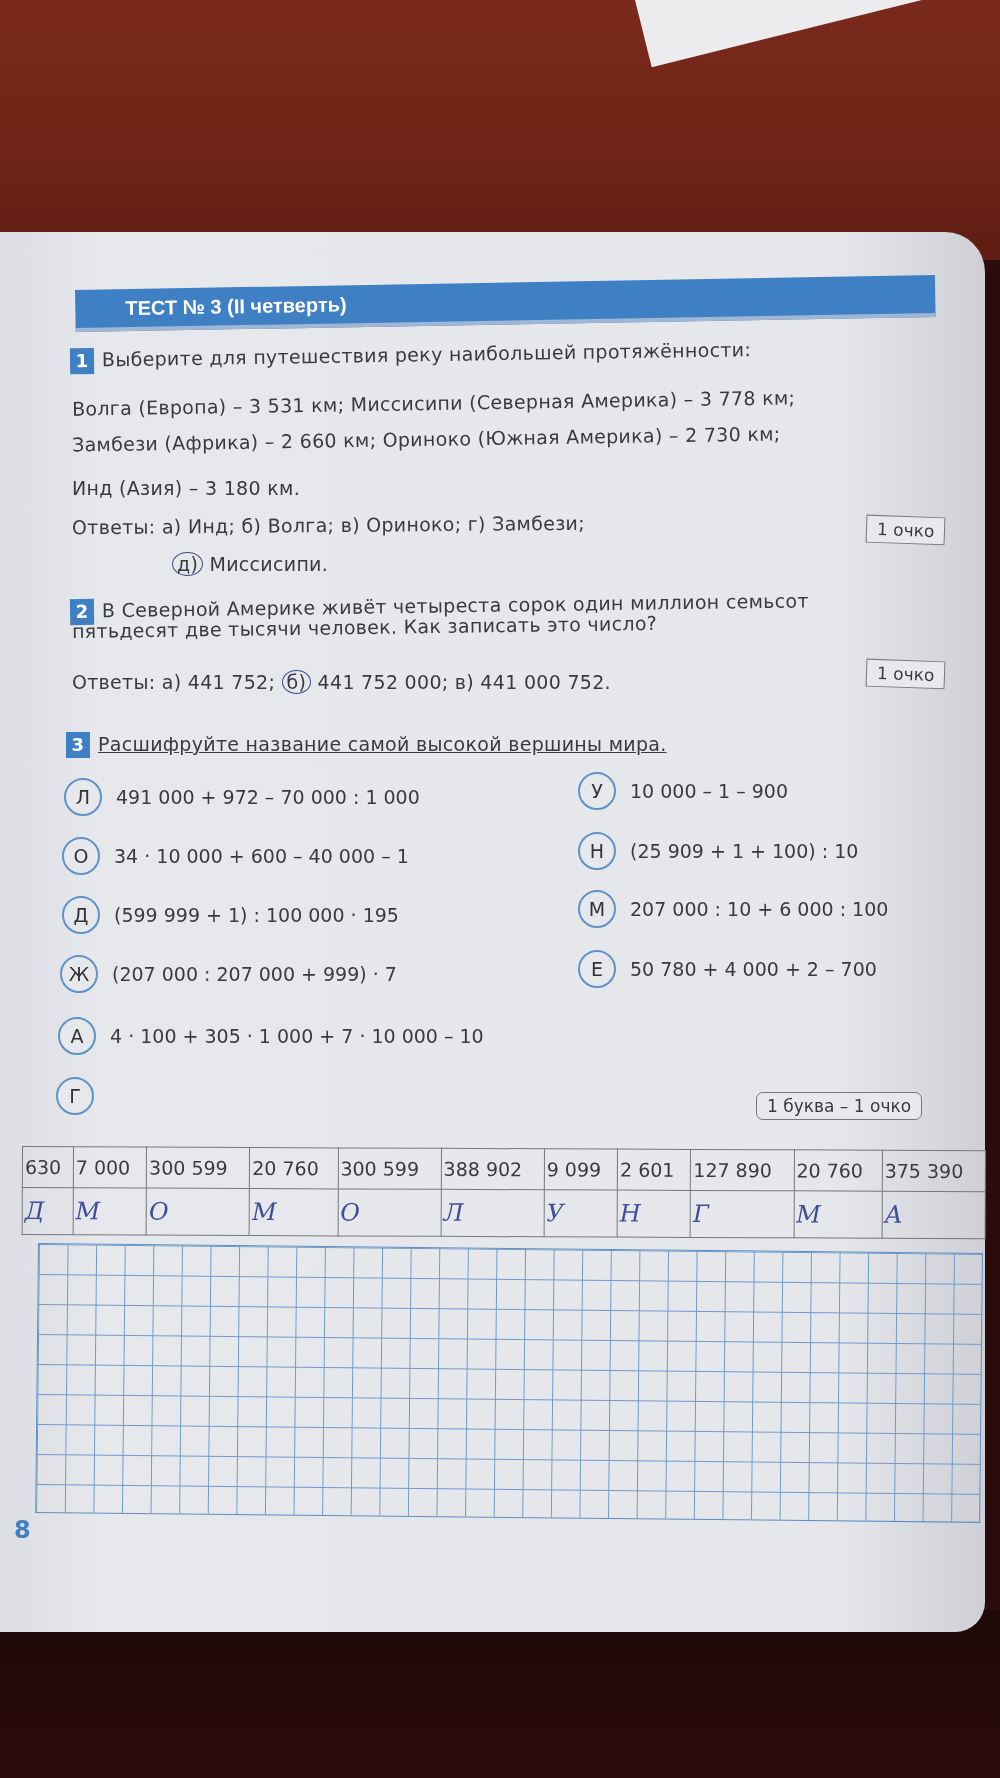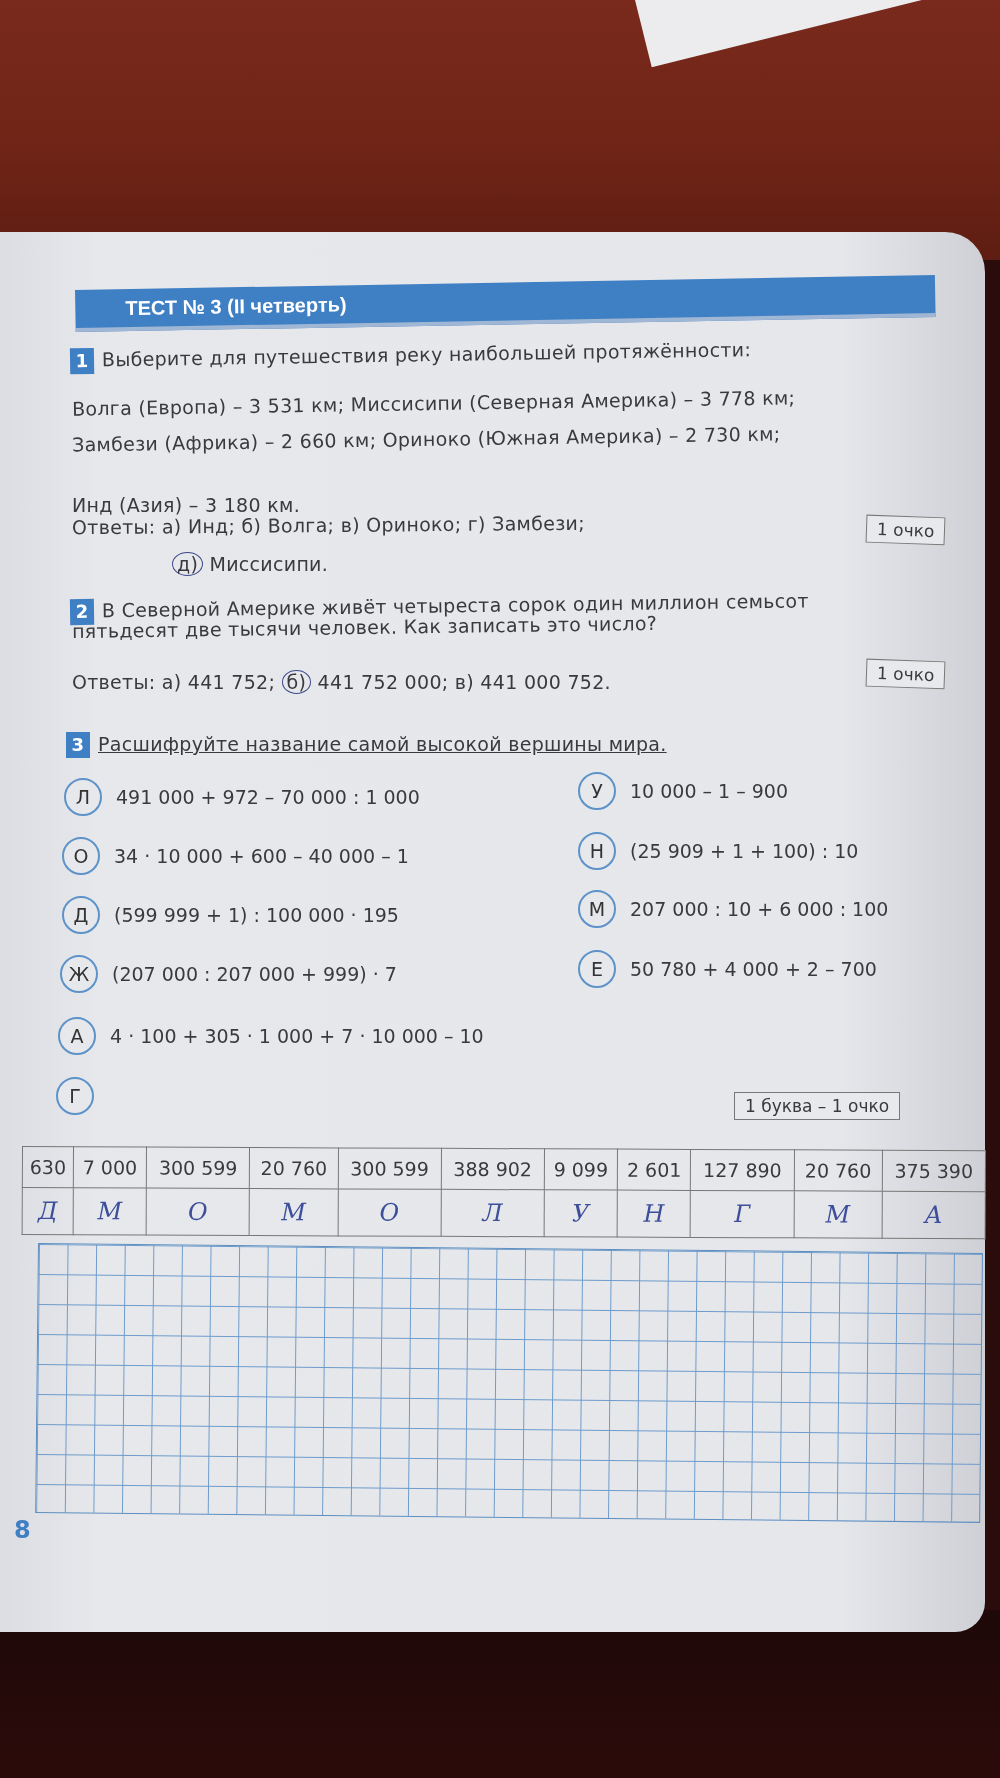--- a/index.html
+++ b/index.html
@@ -109,7 +109,7 @@
   </div>
   <div class="line" style="left:72px; top:392px; transform:rotate(-0.9deg);">Волга (Европа) – 3 531 км; Миссисипи (Северная Америка) – 3 778 км;</div>
   <div class="line" style="left:72px; top:428px; transform:rotate(-0.9deg);">Замбези (Африка) – 2 660 км; Ориноко (Южная Америка) – 2 730 км;</div>
-  <div class="line" style="left:72px; top:494px;">Инд (Азия) – 3 180 км.</div>
+  <div class="line" style="left:72px; top:477px;">Инд (Азия) – 3 180 км.</div>
   <div class="line" style="left:72px; top:514px; transform:rotate(-0.5deg);">Ответы: а) Инд; б) Волга; в) Ориноко; г) Замбези;</div>
   <div class="score-box" style="left:866px; top:516px; transform:rotate(2deg);">1 очко</div>
   <div class="line" style="left:172px; top:552px;">

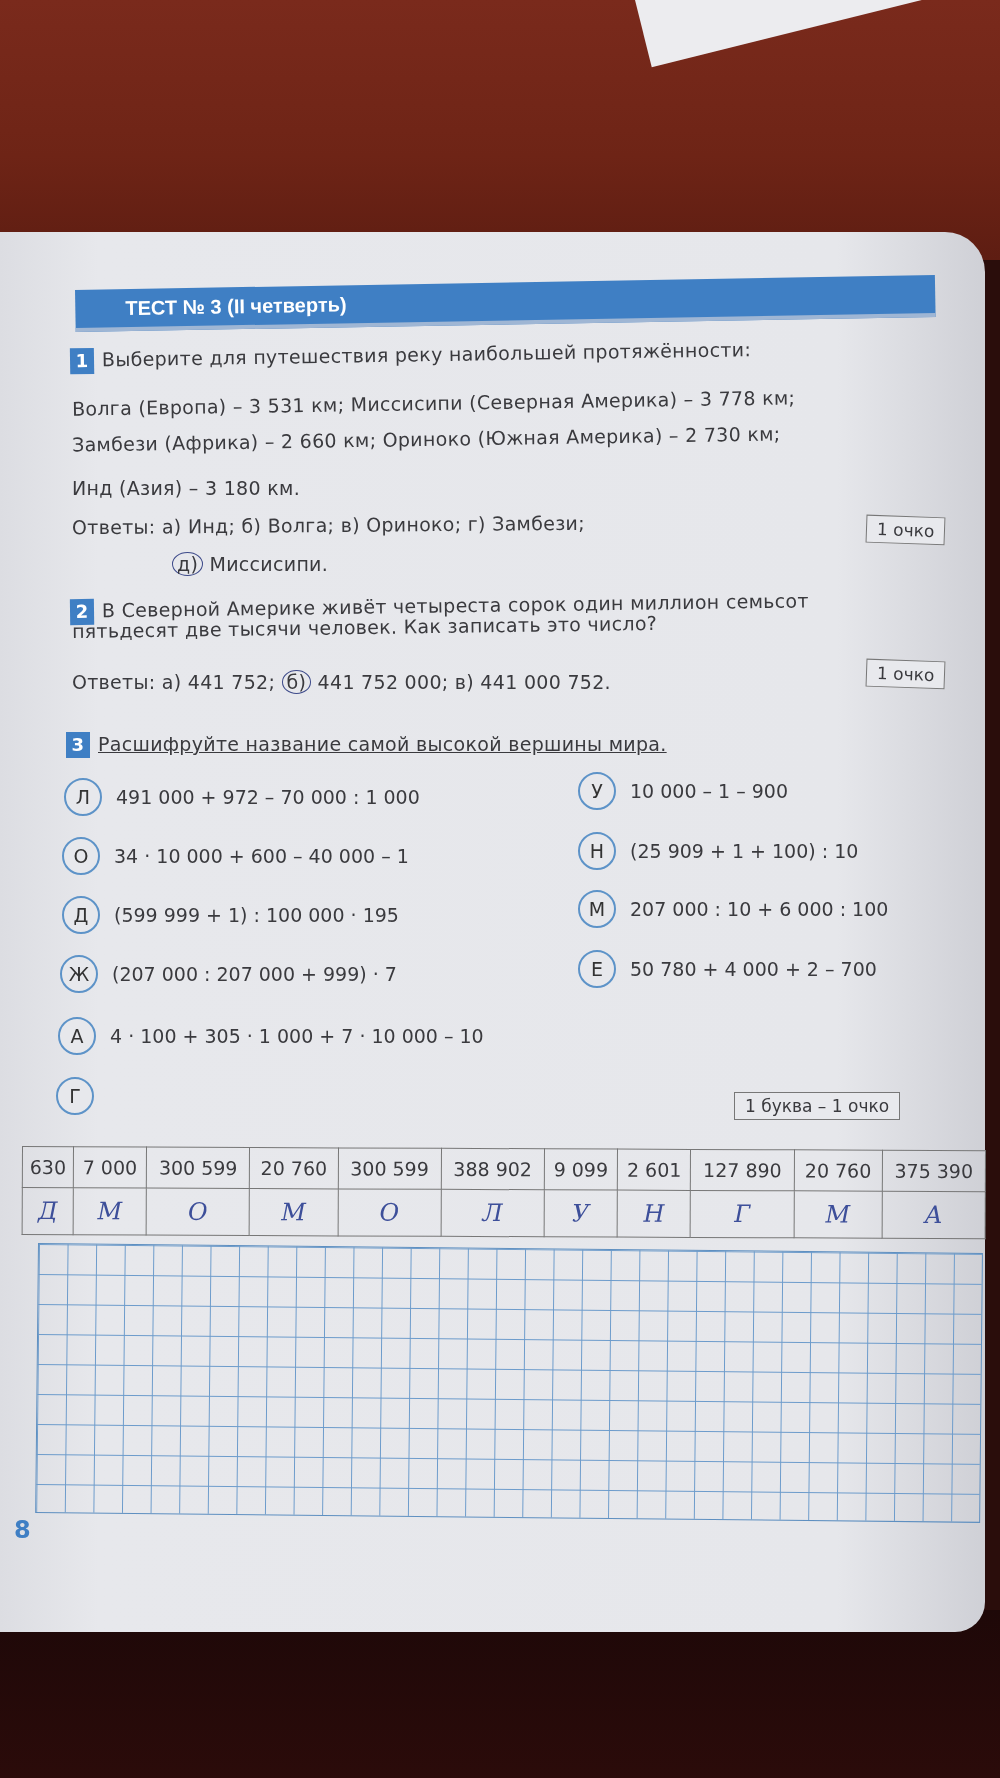--- a/index.html
+++ b/index.html
@@ -173,7 +173,7 @@
     <span>50 780 + 4 000 + 2 – 700</span>
   </div>
 
-  <div class="score-box" style="left:734px; top:1092px;">1 буква – 1 очко</div>
+  <div class="score-box" style="left:756px; top:1092px;border-radius:7px;">1 буква – 1 очко</div>
 
   <table class="answer-table">
     <tbody>

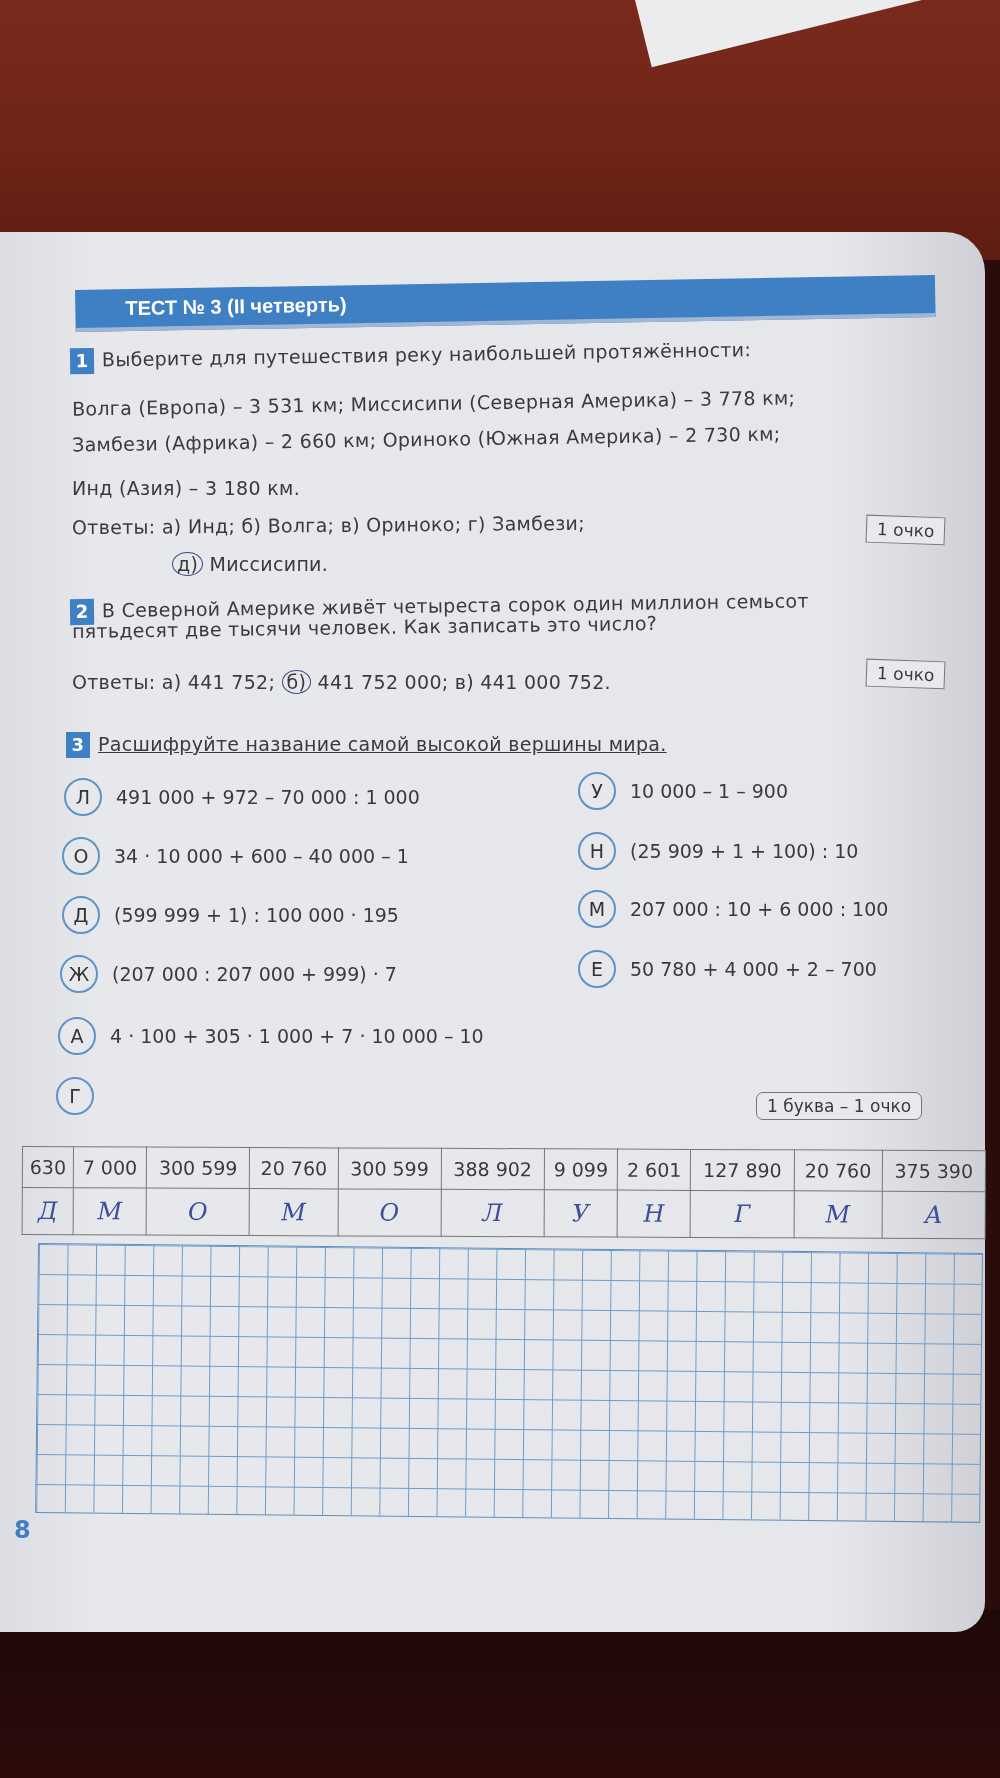--- a/index.html
+++ b/index.html
@@ -68,7 +68,7 @@
     border-collapse: collapse; transform: rotate(0.25deg); transform-origin: left top;
   }
   .answer-table td {
-    border: 1.5px solid #777; height: 38px; text-align: center;
+    border: 1.5px solid #777; height: 38px; text-align: left;
     font-size: 19px; padding: 9px 2px; white-space: nowrap;
   }
   .answer-table tr.hand td {

